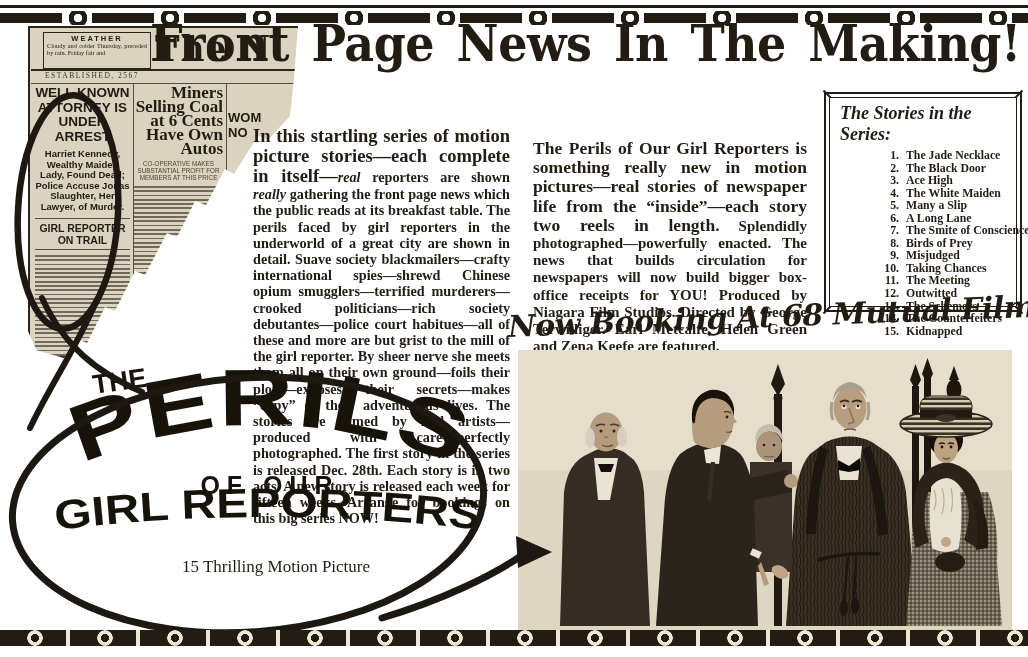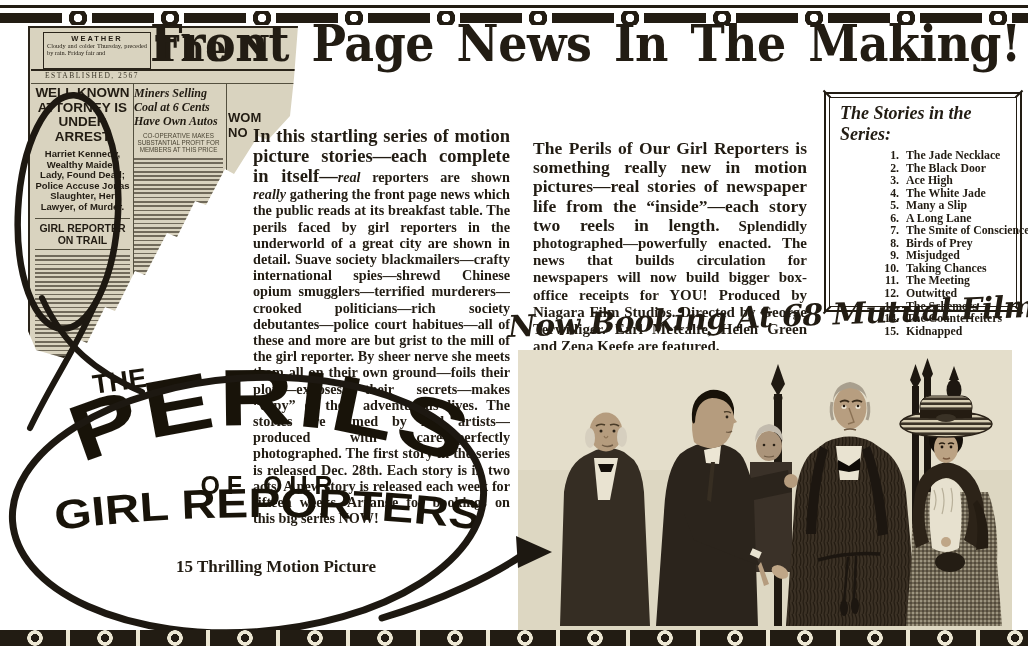--- a/index.html
+++ b/index.html
@@ -48,7 +48,7 @@
   .deck{font-family:"Liberation Sans",sans-serif;font-weight:bold;font-size:9.5px;line-height:10.5px;text-align:center;margin-top:5px;}
   .subhead1{font-family:"Liberation Sans",sans-serif;font-weight:bold;font-size:10.5px;text-align:center;
     border-top:1px solid #54503f;border-bottom:1px solid #54503f;padding:3px 0;margin-top:6px;}
-  .h-miners{font-family:"Liberation Serif",serif;font-style:italic;font-weight:bold;font-size:12px;line-height:14px;text-align:left;}
+  .h-miners{font-family:"Liberation Serif",serif;font-weight:bold;font-size:17px;line-height:14px;text-align:right;}
   .sub2{font-family:"Liberation Sans",sans-serif;font-size:6.3px;line-height:7px;text-align:center;color:#4a4433;margin-top:4px;filter:blur(.3px);}
   .wom{font-family:"Liberation Sans",sans-serif;font-weight:bold;font-size:13px;line-height:15px;}
   .nl{background:repeating-linear-gradient(to bottom, rgba(48,42,28,.62) 0 1.7px, rgba(0,0,0,0) 1.7px 4.3px);

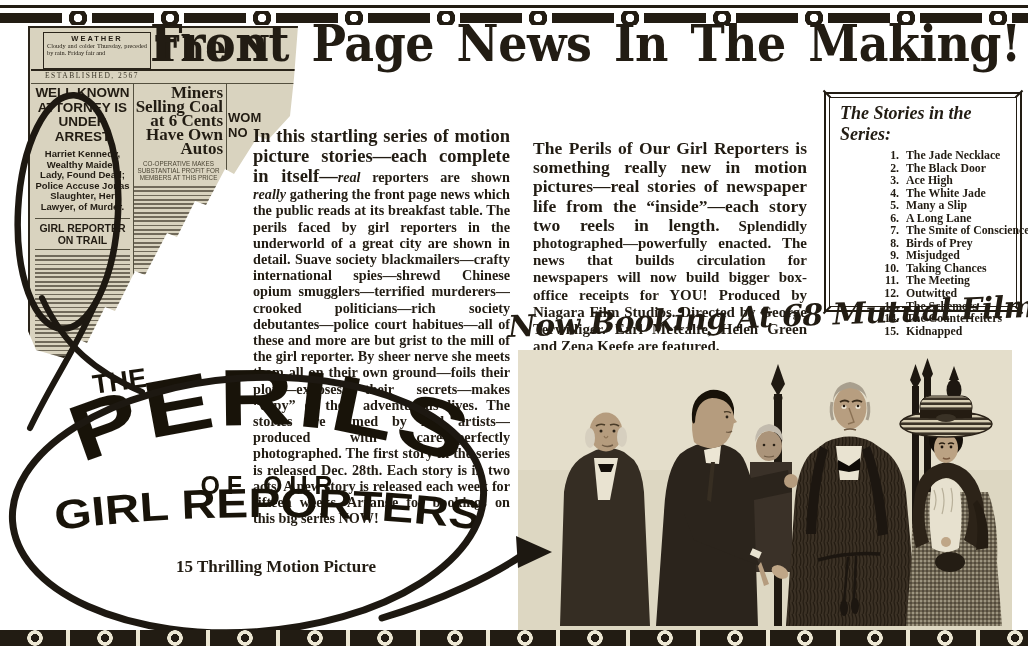--- a/index.html
+++ b/index.html
@@ -147,7 +147,7 @@
         <li><span class="num">1.</span><span>The Jade Necklace</span></li>
         <li><span class="num">2.</span><span>The Black Door</span></li>
         <li><span class="num">3.</span><span>Ace High</span></li>
-        <li><span class="num">4.</span><span>The White Jade</span></li>
+        <li><span class="num">4.</span><span>The White Maiden</span></li>
         <li><span class="num">5.</span><span>Many a Slip</span></li>
         <li><span class="num">6.</span><span>A Long Lane</span></li>
         <li><span class="num">7.</span><span>The Smite of Conscience</span></li>

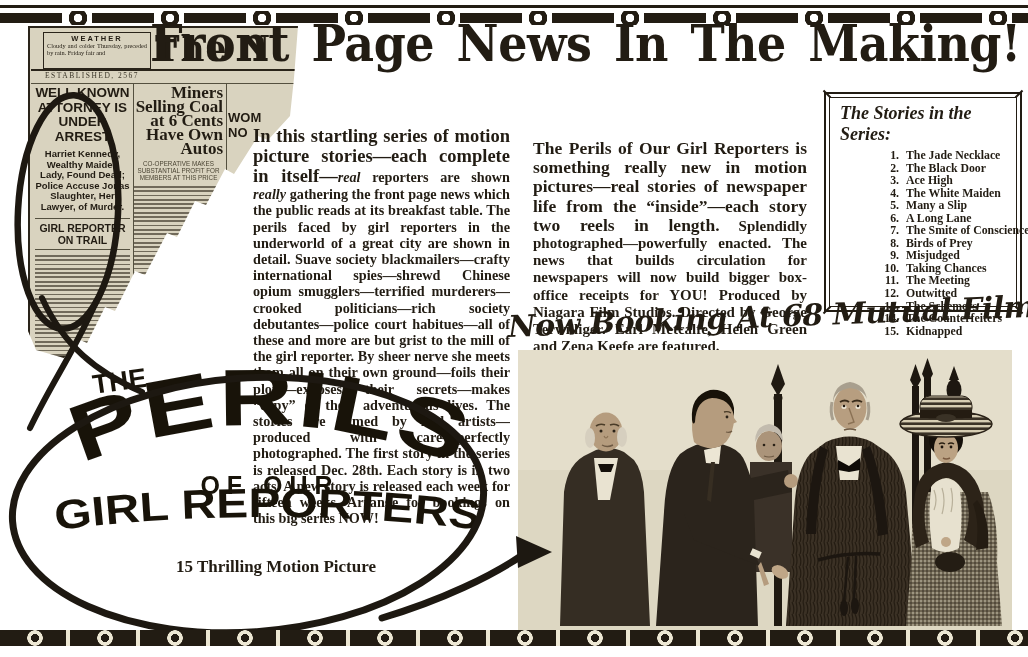--- a/index.html
+++ b/index.html
@@ -92,7 +92,7 @@
   
   .title-svg{position:absolute;left:52px;top:366px;}
   .tagline{position:absolute;left:138px;top:556px;width:276px;text-align:center;
-    font-weight:bold;font-size:17px;line-height:21px;}
+    font-weight:normal;font-size:17px;line-height:21px;}
 
   .overlay{position:absolute;left:0;top:0;pointer-events:none;}
 </style>

